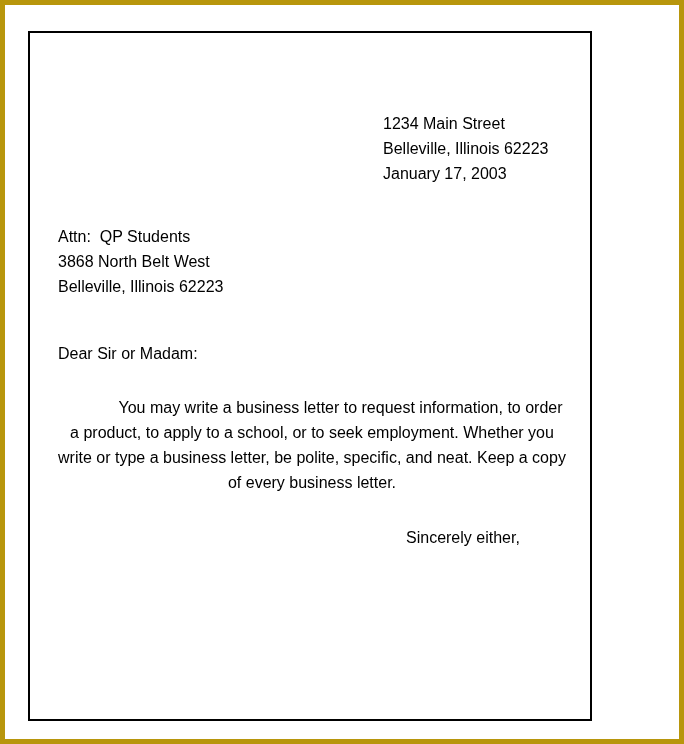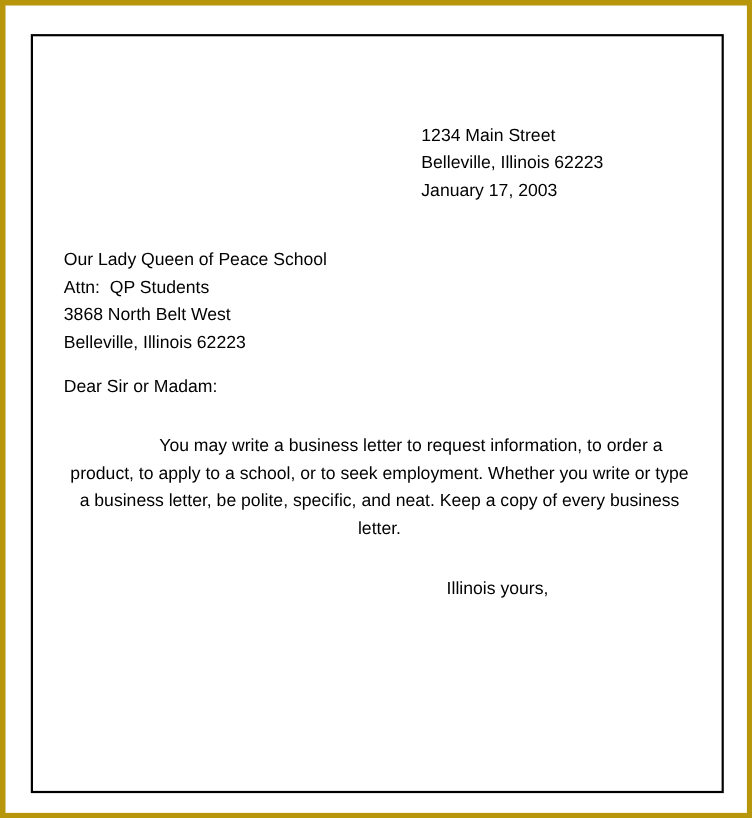--- a/index.html
+++ b/index.html
@@ -27,7 +27,7 @@
     position: absolute;
     left: 23px;
     top: 26px;
-    width: 630px;
+    width: 564px;
     height: 690px;
     box-sizing: border-box;
     border: 2px solid #000000;

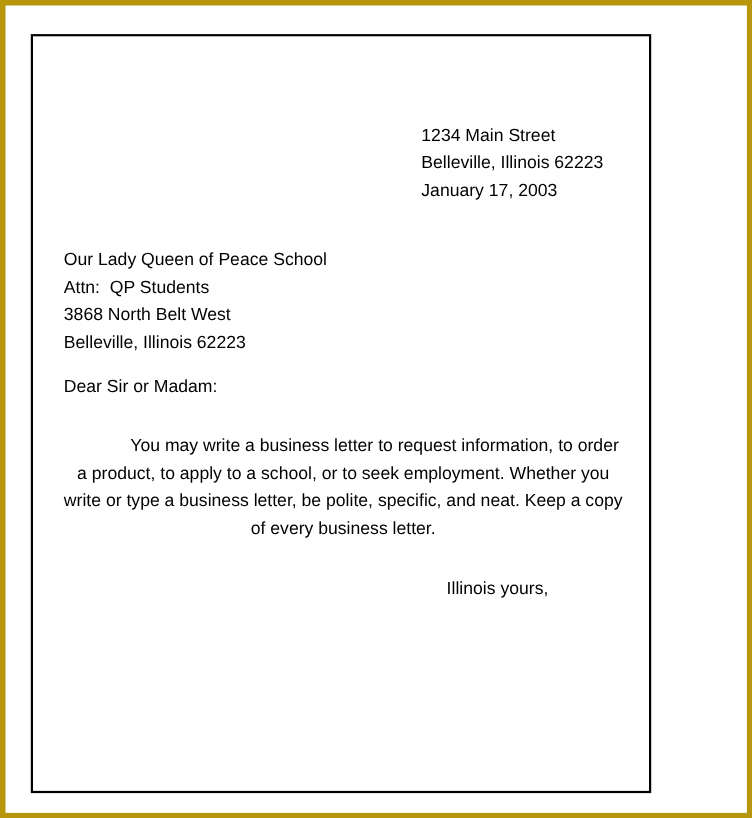--- a/index.html
+++ b/index.html
@@ -91,7 +91,6 @@
       </div>
 
       <div class="block inside-address">
-        <div class="line">Our Lady Queen of Peace School</div>
         <div class="line">Attn:  QP Students</div>
         <div class="line">3868 North Belt West</div>
         <div class="line">Belleville, Illinois 62223</div>

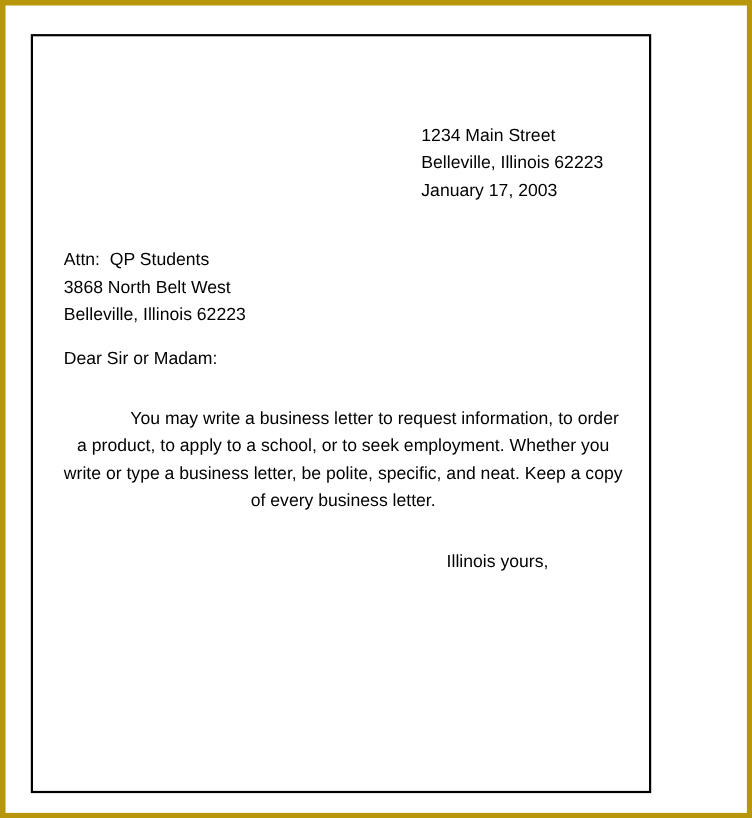--- a/index.html
+++ b/index.html
@@ -58,7 +58,7 @@
     margin-top: 38px;
   }
   .salutation {
-    margin-top: 15px;
+    margin-top: 42px;
   }
   .para {
     margin-top: 29px;

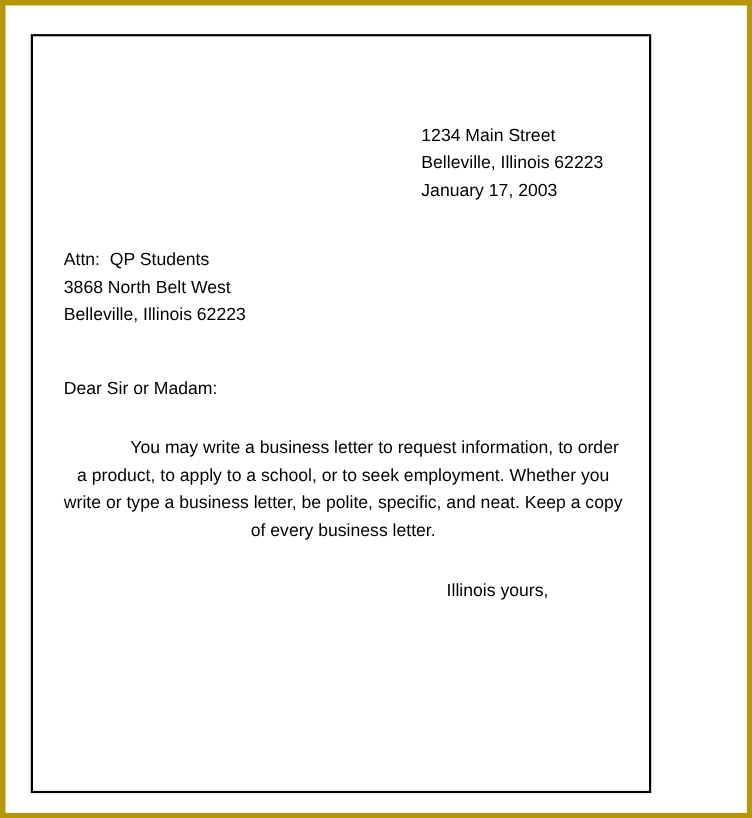--- a/index.html
+++ b/index.html
@@ -101,7 +101,7 @@
       <div class="block para">You may write a business letter to request information, to order a product, to apply to a school, or to seek employment.  Whether you write or type a business letter, be polite, specific, and neat.  Keep a copy of every business letter.</div>
 
 
-      <div class="block closing">Illinois yours,</div>
+      <div class="block closing">Sincerely either,</div>
 
 
     </div>

